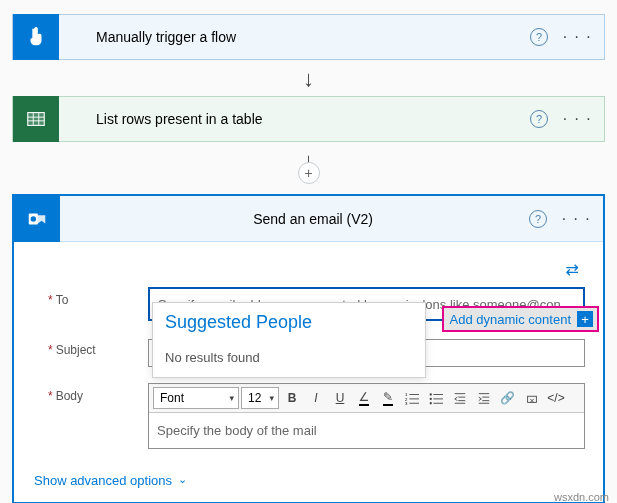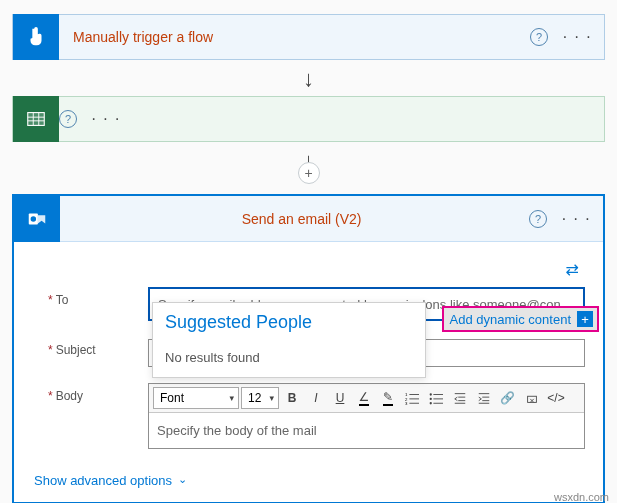--- a/index.html
+++ b/index.html
@@ -11,7 +11,7 @@
   .card.blue .iconbox { background: #0078d4; }
   .card.green .iconbox { background: #207245; }
   .card.outlook .iconbox { background: #0078d4; }
-  .card .title { flex: 1; padding-left: 14px; font-size: 14px; color: #c2410c; }
+  .card .title { flex: 1; padding-left: 28px; font-size: 14px; color: #000000; margin-left: 9px; }
   .card .ra { display: flex; align-items: center; padding-right: 12px; gap: 14px; }
   .help { width: 18px; height: 18px; border: 1px solid #5285b0; border-radius: 50%; display: flex; align-items: center; justify-content: center; font-size: 11px; color: #5285b0; }
   .dots { font-size: 16px; letter-spacing: 1px; color: #444; }

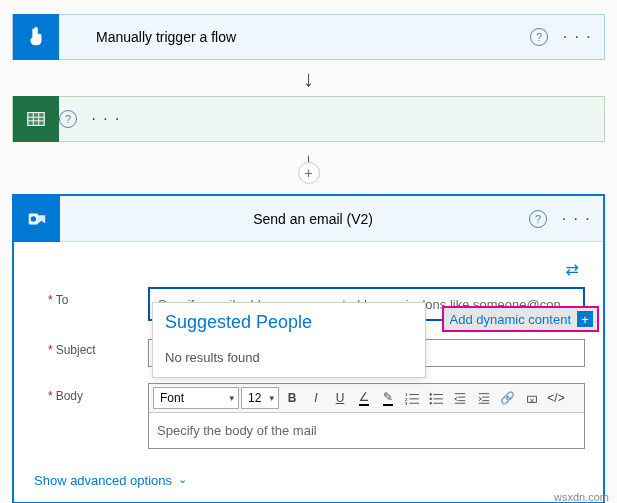--- a/index.html
+++ b/index.html
@@ -74,6 +74,7 @@
         <line x1="15" y1="5" x2="15" y2="19" stroke="#fff"></line>
       </svg>
   </div>
+  <div class="title">List rows present in a table</div>
   <div class="ra">
     <div class="help">?</div>
     <div class="dots">· · ·</div>

